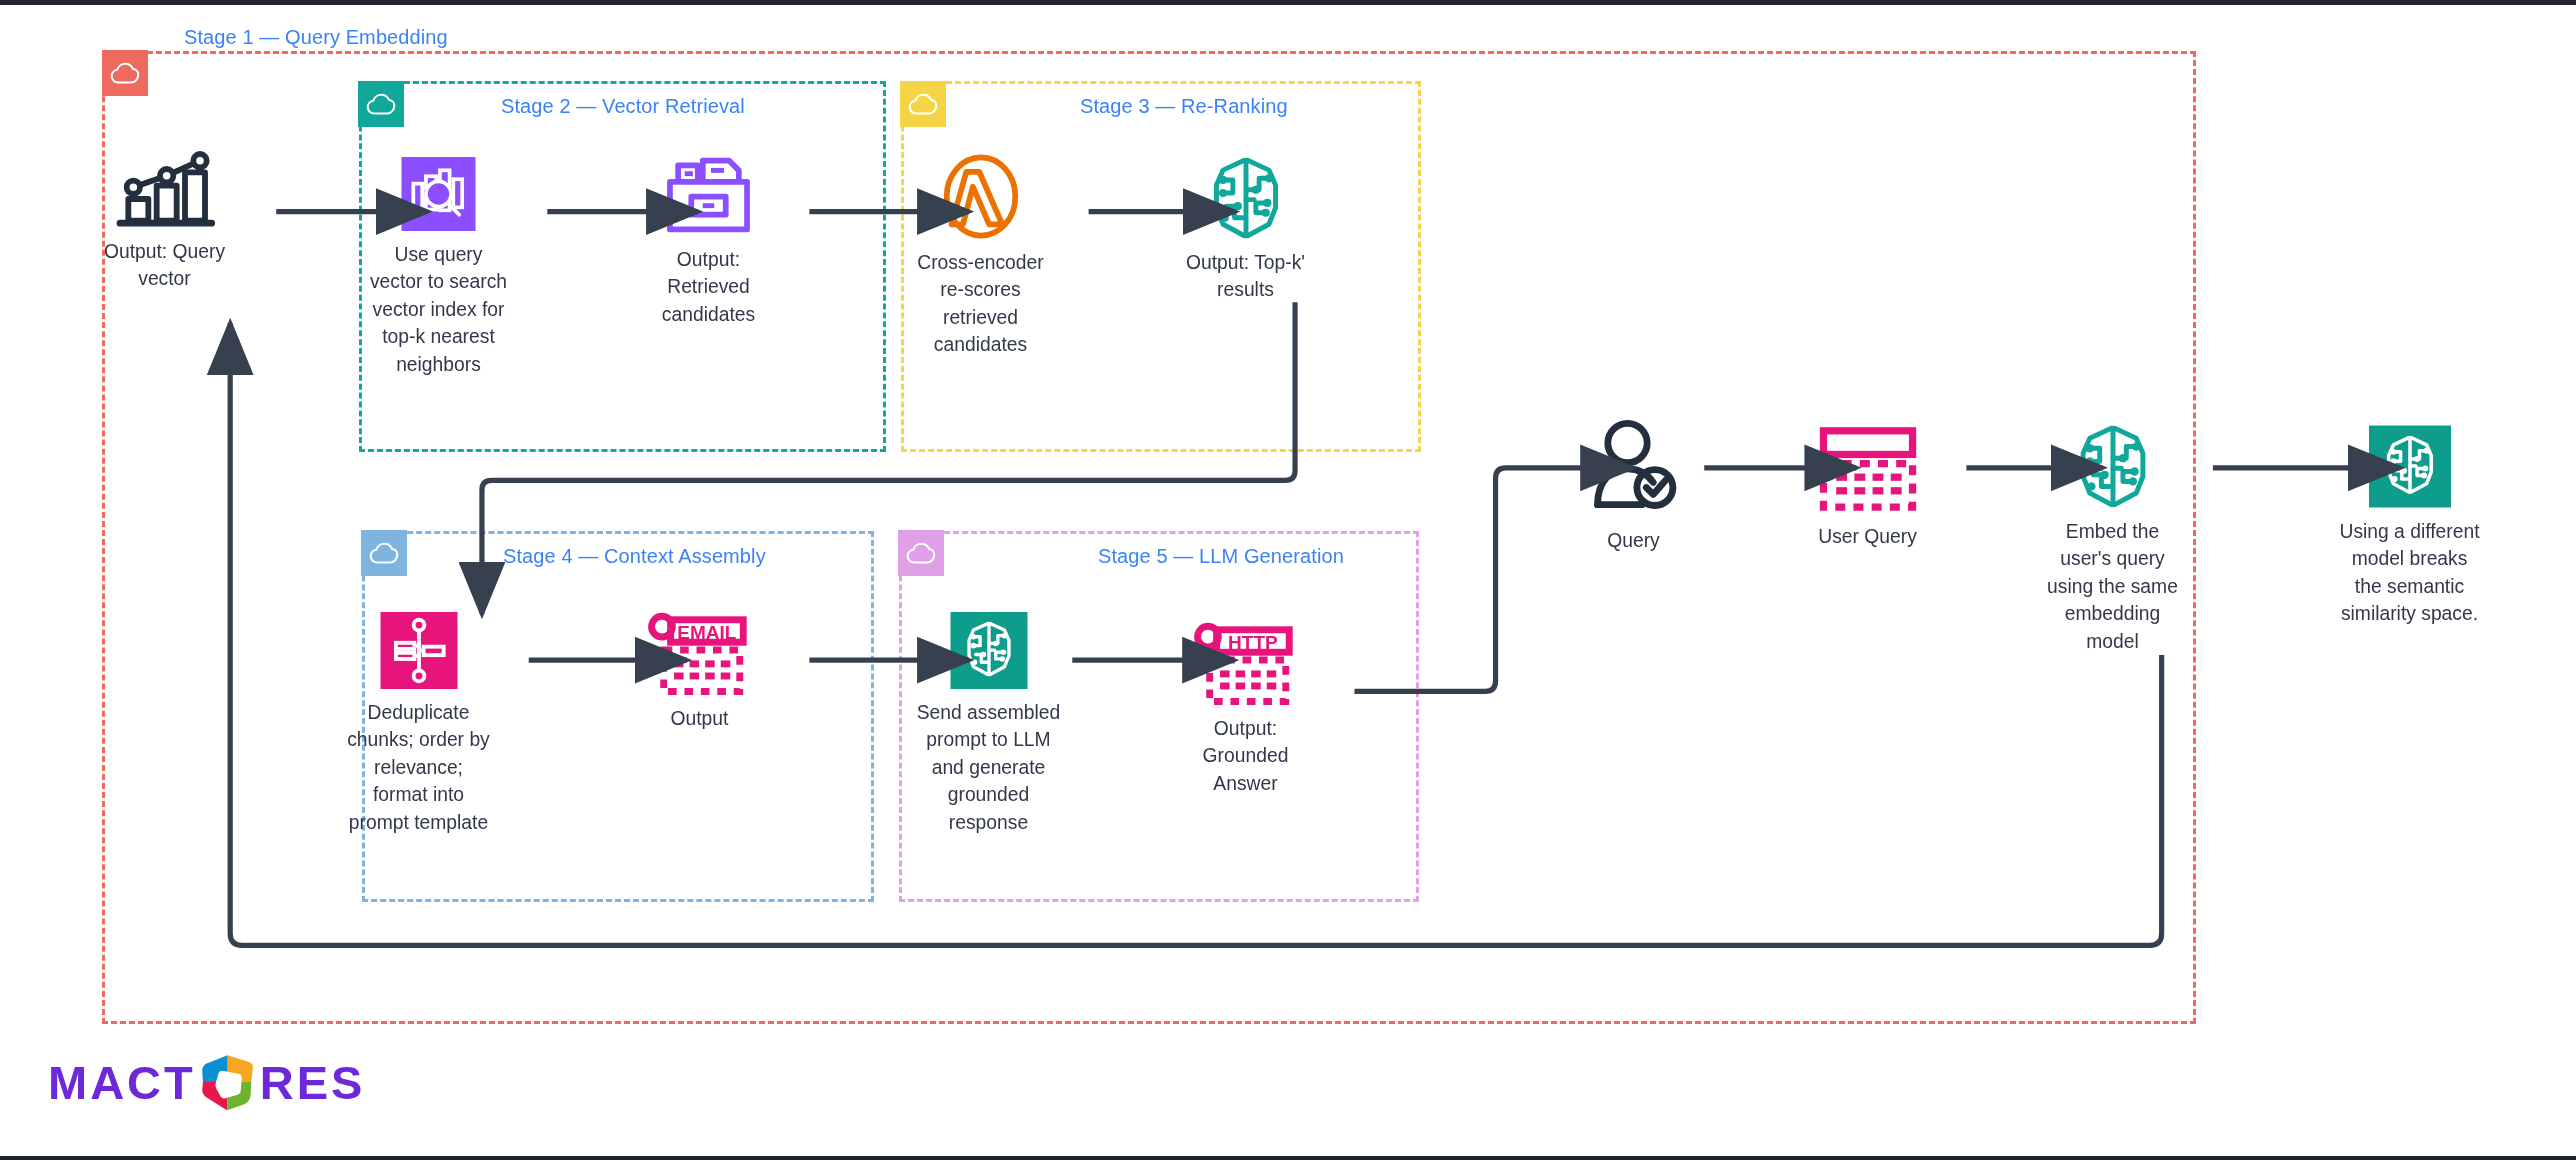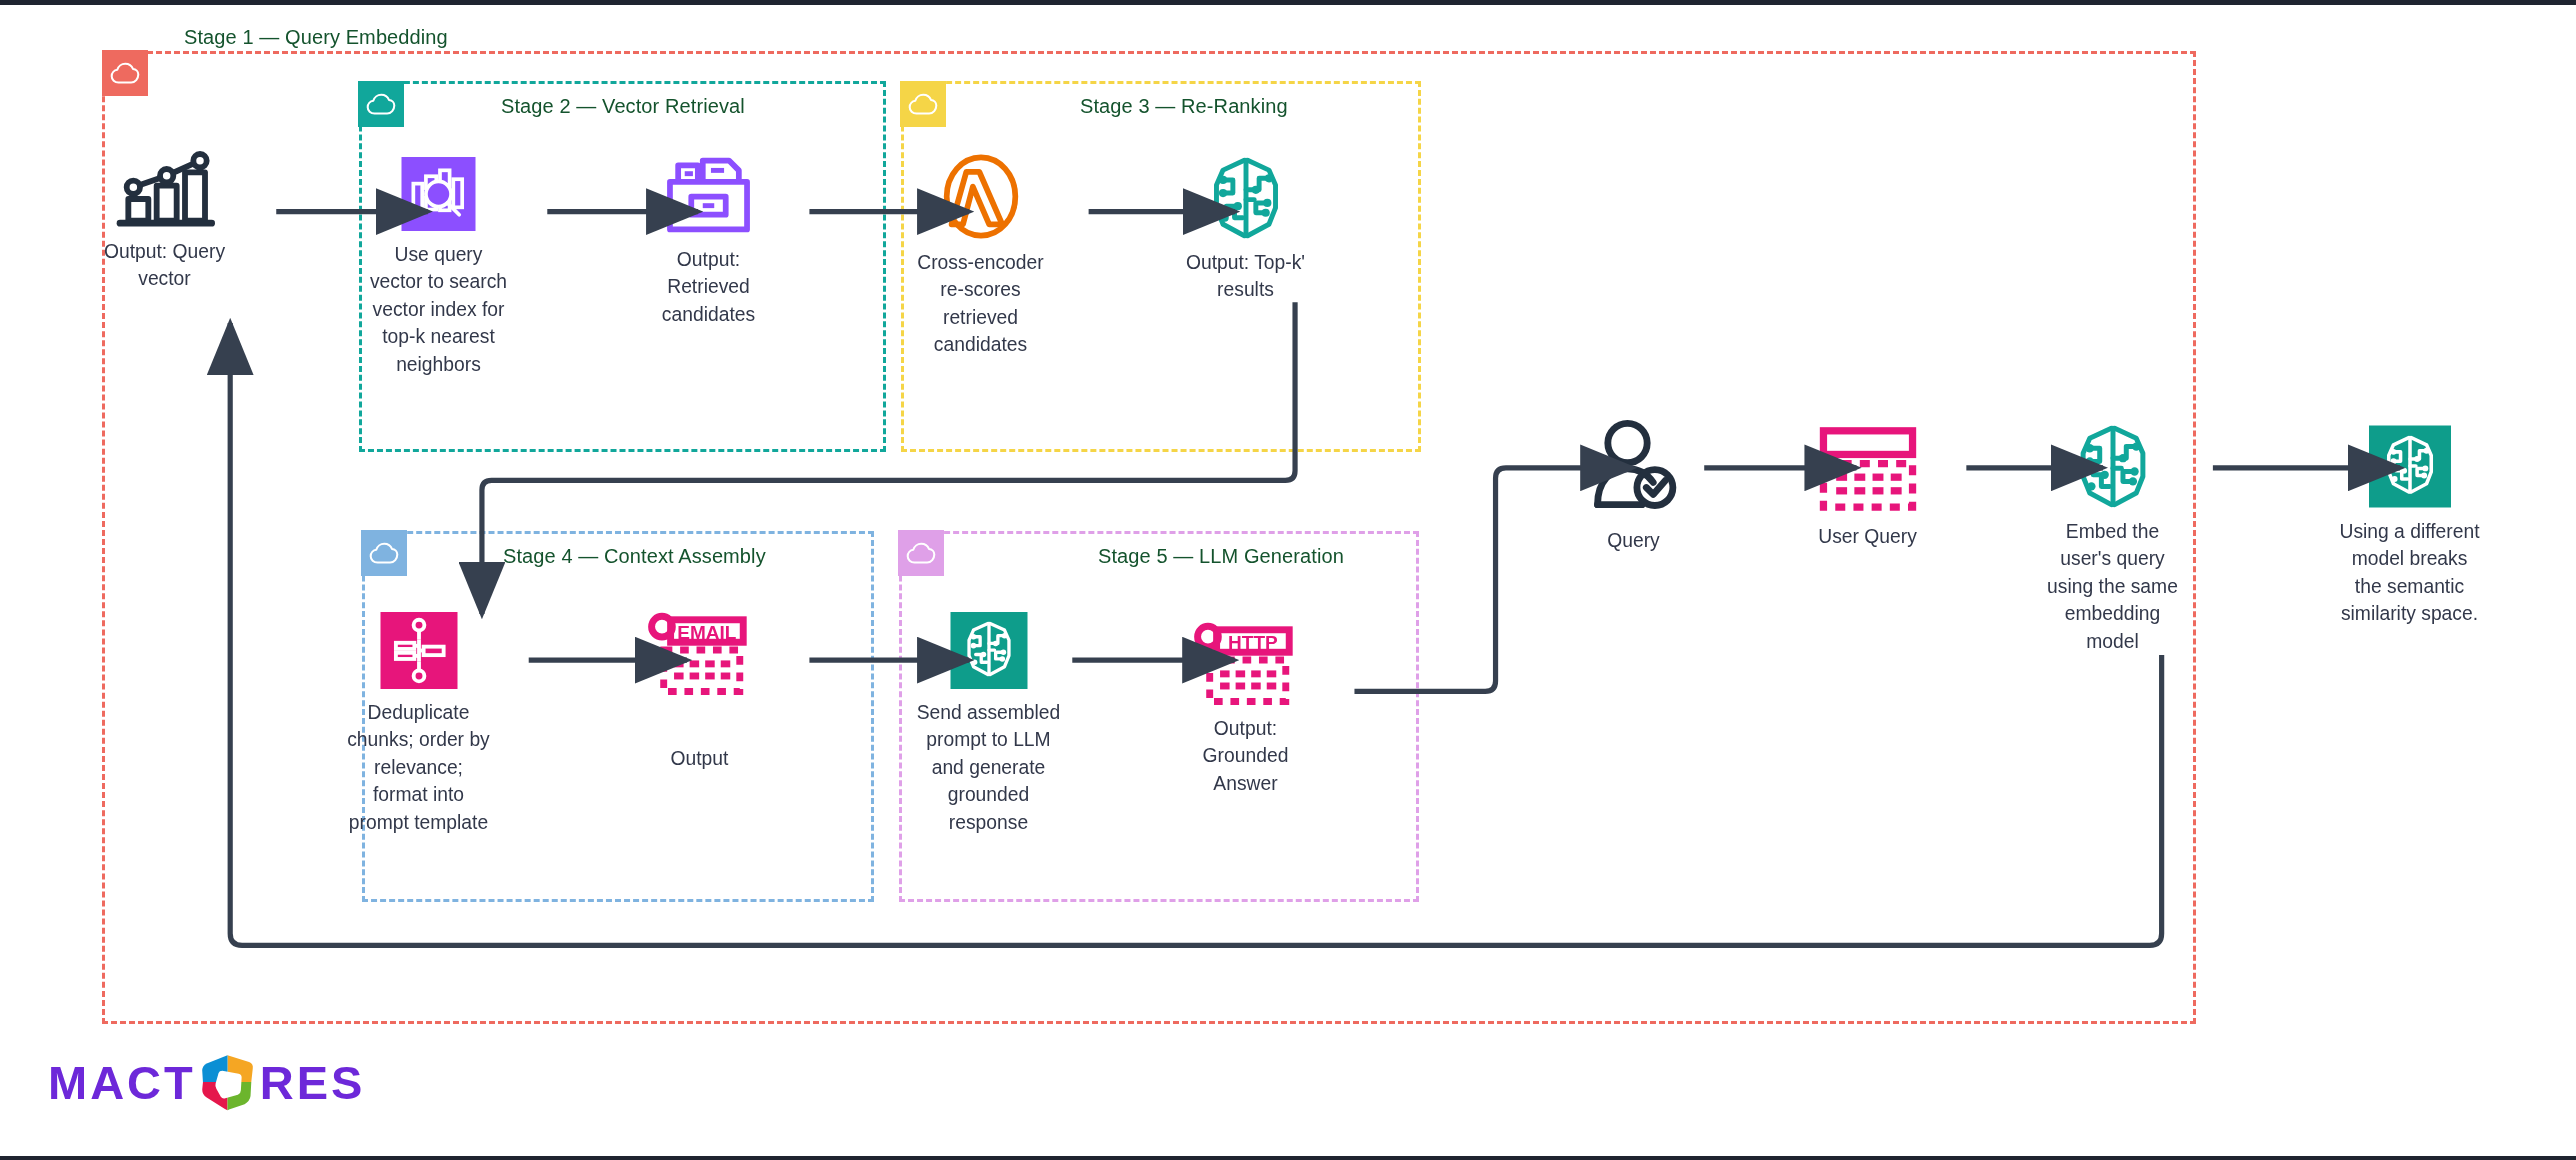--- a/index.html
+++ b/index.html
@@ -14,7 +14,7 @@
   
   .group{position:absolute;box-sizing:border-box;background:transparent;}
   .group-title{
-    position:absolute;font-size:20px;color:#14532d;white-space:nowrap;
+    position:absolute;font-size:20px;color:#3b82f6;white-space:nowrap;
     letter-spacing:0.1px;
   }
   .cloud-badge{

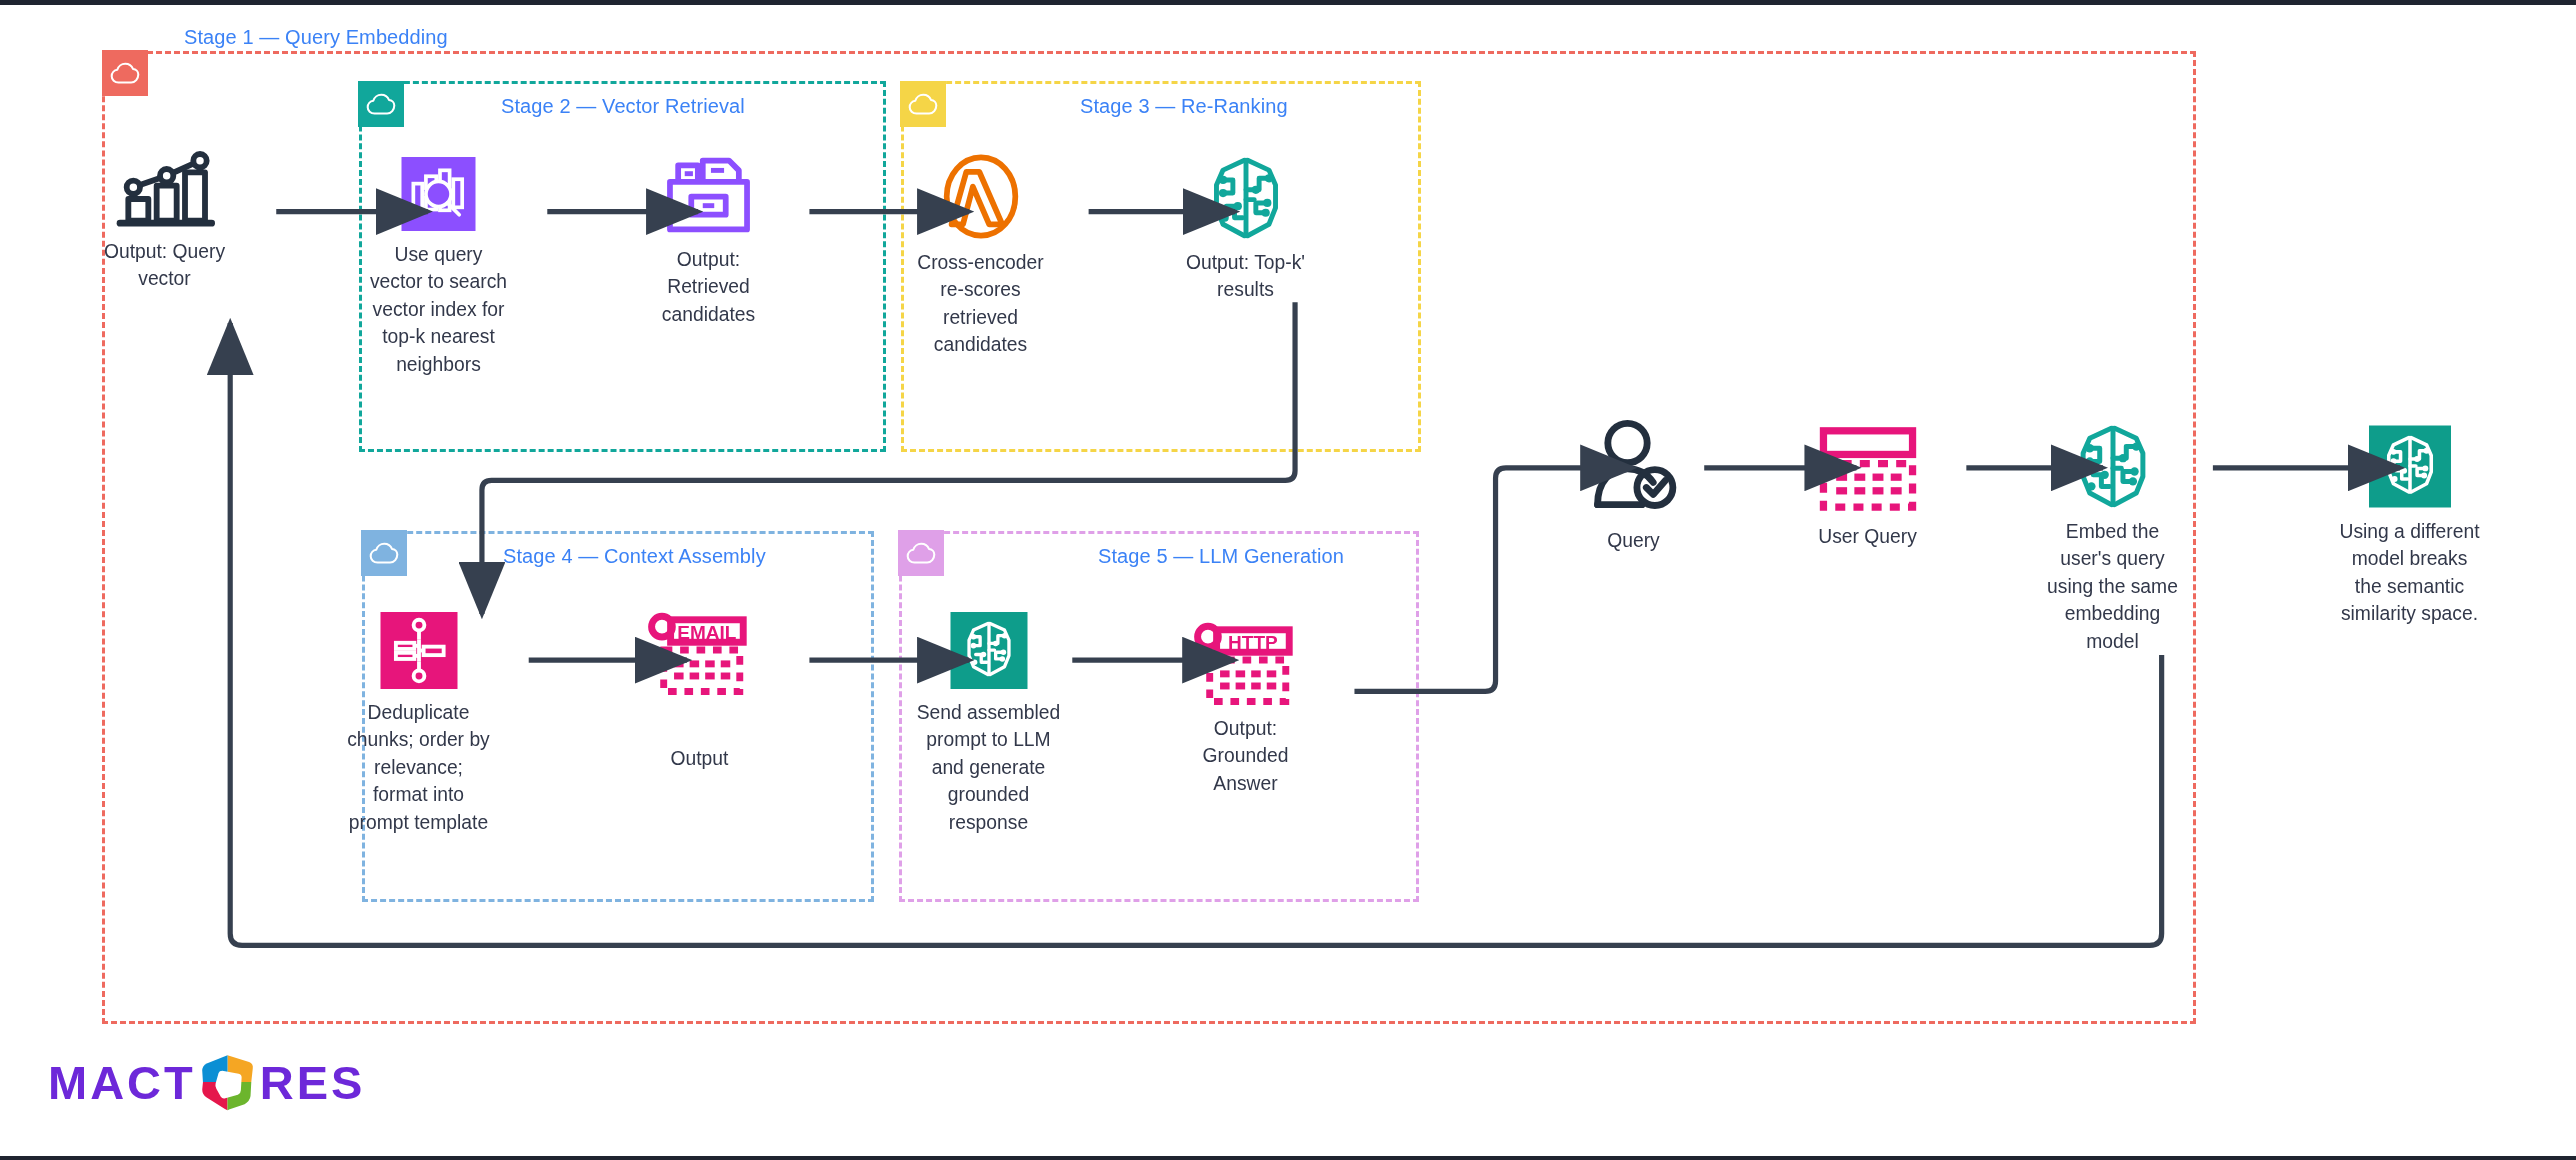--- a/index.html
+++ b/index.html
@@ -202,7 +202,7 @@
 format into
 prompt template</div>
       </div>
-      <div class="node" style="left: 618px; top: 607px; width: 163px; gap: 40px;">
+      <div class="node" style="left: 618px; top: 607px; width: 163px;">
         <div class="glyph" style="height: 83px;">
           <svg width="104" height="83" viewBox="0 0 120 96">
             <circle cx="16" cy="17" r="12" fill="none" stroke="#E7157B" stroke-width="8"></circle>

